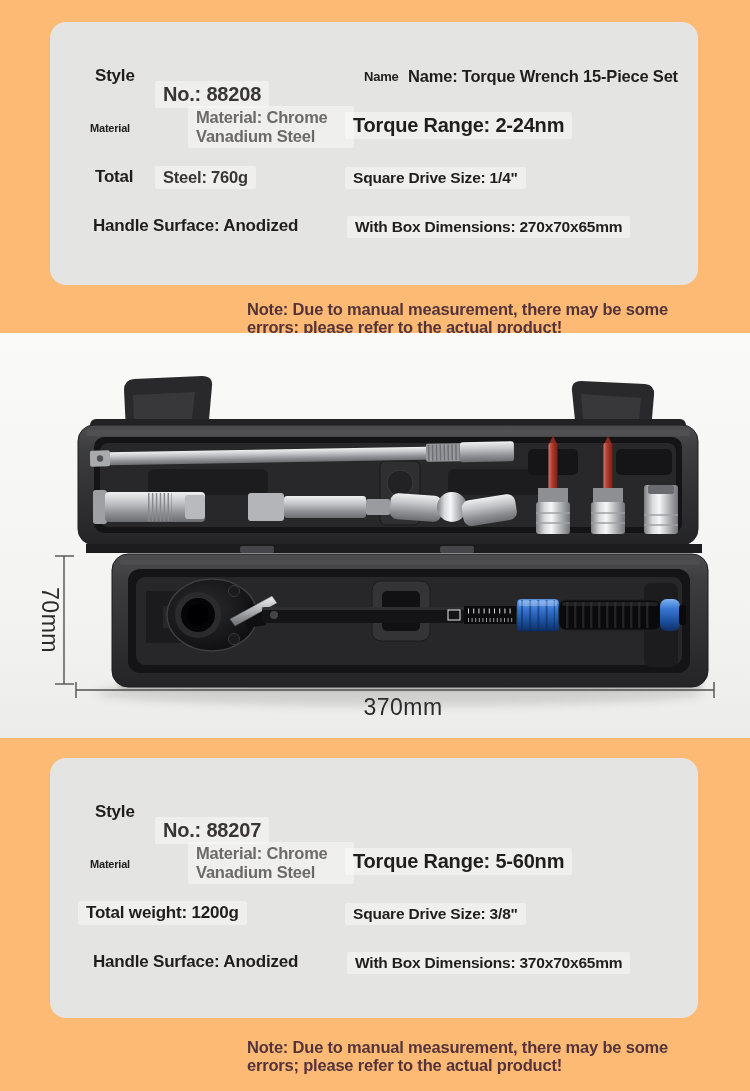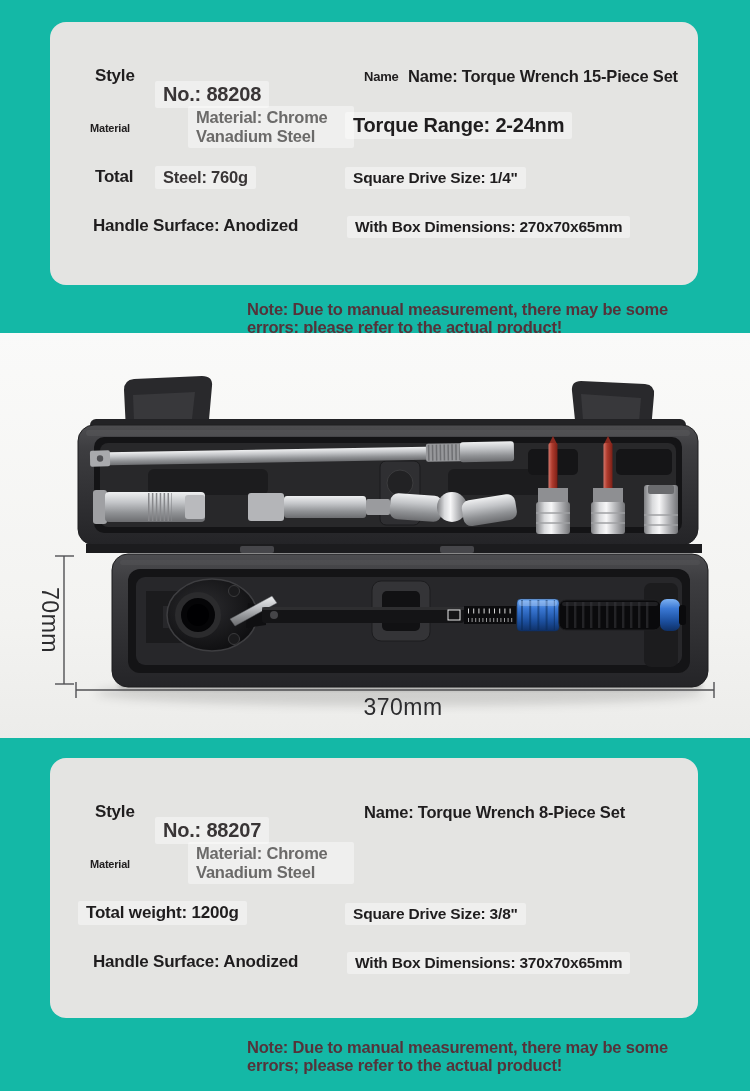--- a/index.html
+++ b/index.html
@@ -3,7 +3,7 @@
 <meta charset="utf-8">
 <style>
   html,body{margin:0;padding:0;background:#f5f5f3;}
-  .page{position:relative;width:750px;height:1091px;background:#14b8a6;overflow:hidden;
+  .page{position:relative;width:750px;height:1091px;background:#fdba74;overflow:hidden;
         font-family:"Liberation Sans",sans-serif;color:#1f1d1e;}
   
   .panel{position:absolute;left:50px;width:648px;background:#e4e4e2;border-radius:16px;}

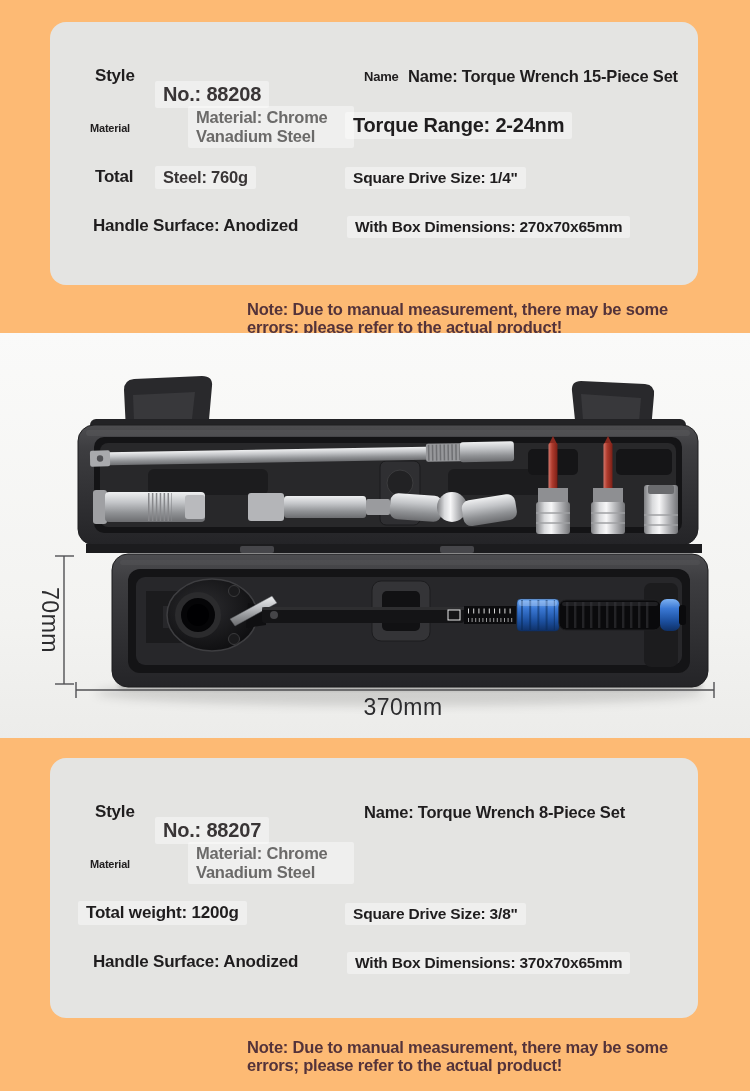--- a/index.html
+++ b/index.html
@@ -280,7 +280,6 @@
   <section class="panel panel-bottom">
     <span class="cell c-style fs17">Style</span>
     <span class="cell c-styleno fs20 soft"><span class="hl">No.: 88207</span></span>
-    <span class="cell c-name2 fs165">Name: Torque Wrench 8-Piece Set</span>
     <span class="cell c-matlbl fs11">Material</span>
     <span class="cell c-mat fs165 gray wrapcell"><span class="hl">Material: Chrome Vanadium Steel</span></span>
     <span class="cell c-totalweight fs17"><span class="hl">Total weight: 1200g</span></span>

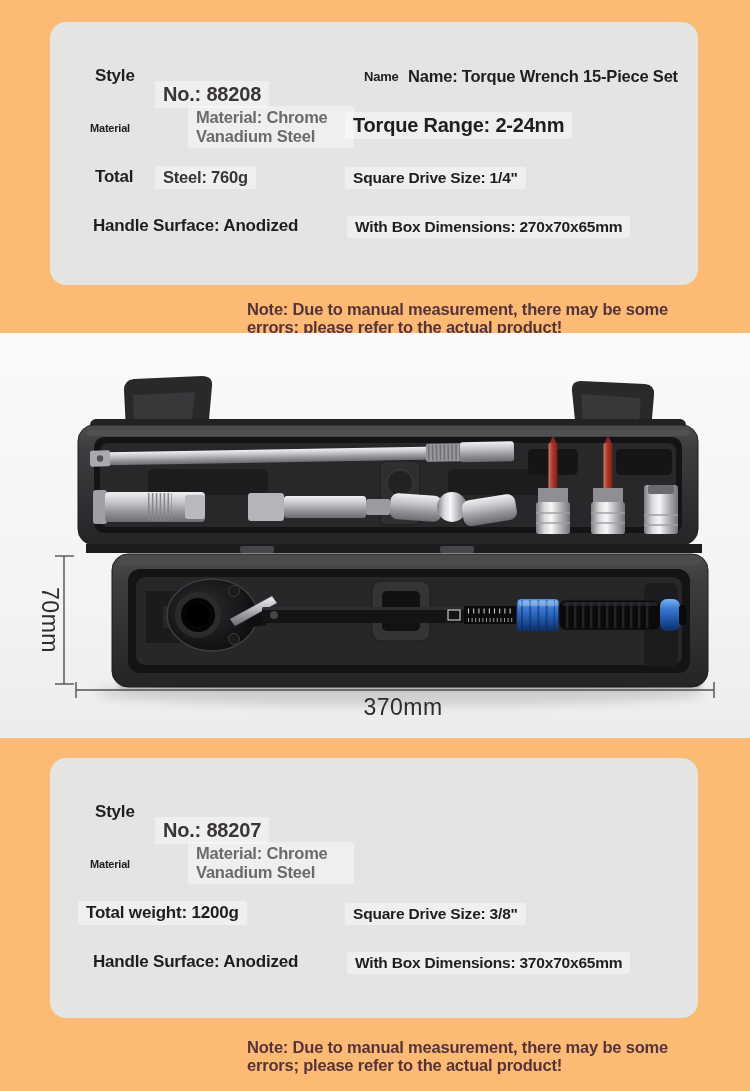--- a/index.html
+++ b/index.html
@@ -282,6 +282,7 @@
     <span class="cell c-styleno fs20 soft"><span class="hl">No.: 88207</span></span>
     <span class="cell c-matlbl fs11">Material</span>
     <span class="cell c-mat fs165 gray wrapcell"><span class="hl">Material: Chrome Vanadium Steel</span></span>
+    <span class="cell c-torque fs20"><span class="hl">Torque Range: 5-60nm</span></span>
     <span class="cell c-totalweight fs17"><span class="hl">Total weight: 1200g</span></span>
     <span class="cell c-square fs155"><span class="hl">Square Drive Size: 3/8"</span></span>
     <span class="cell c-handle fs17">Handle Surface: Anodized</span>

